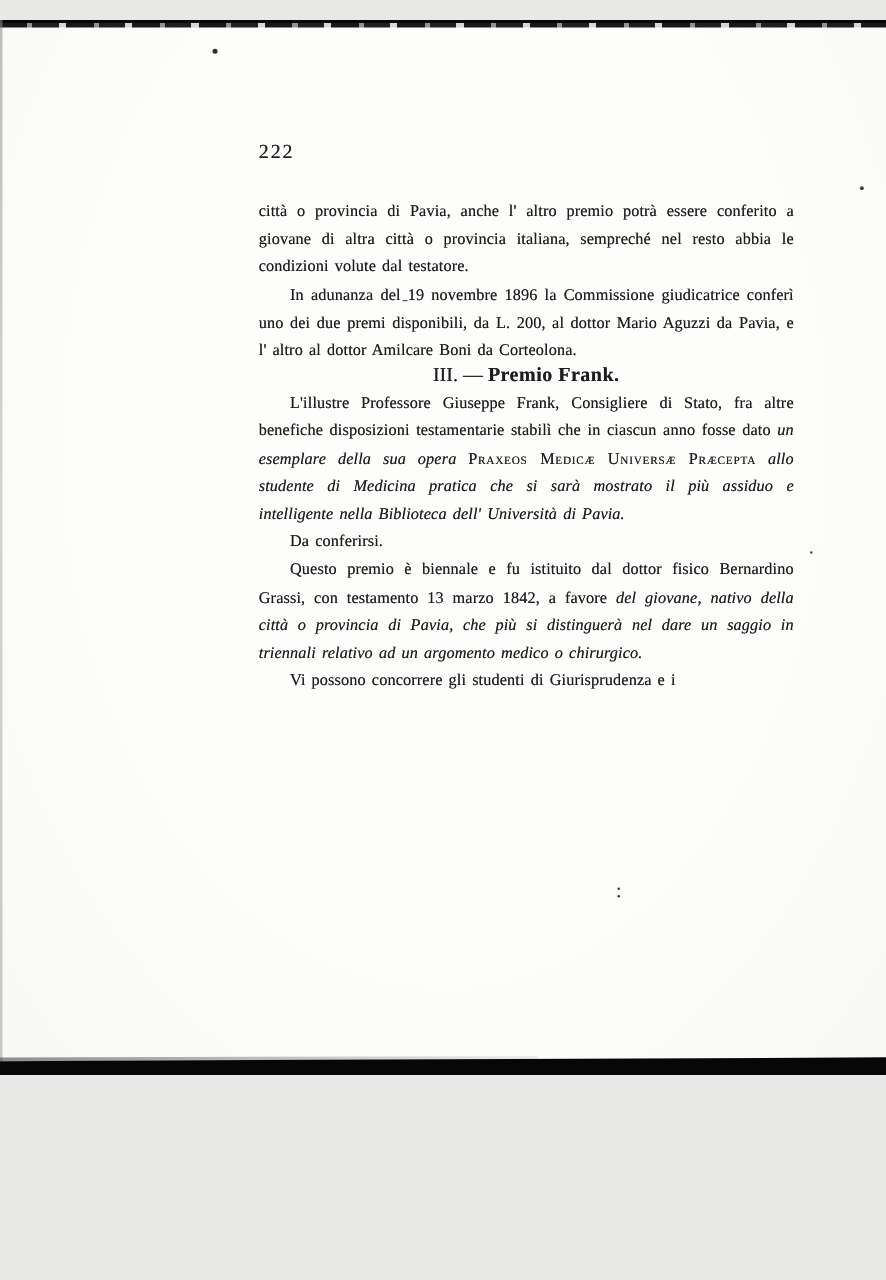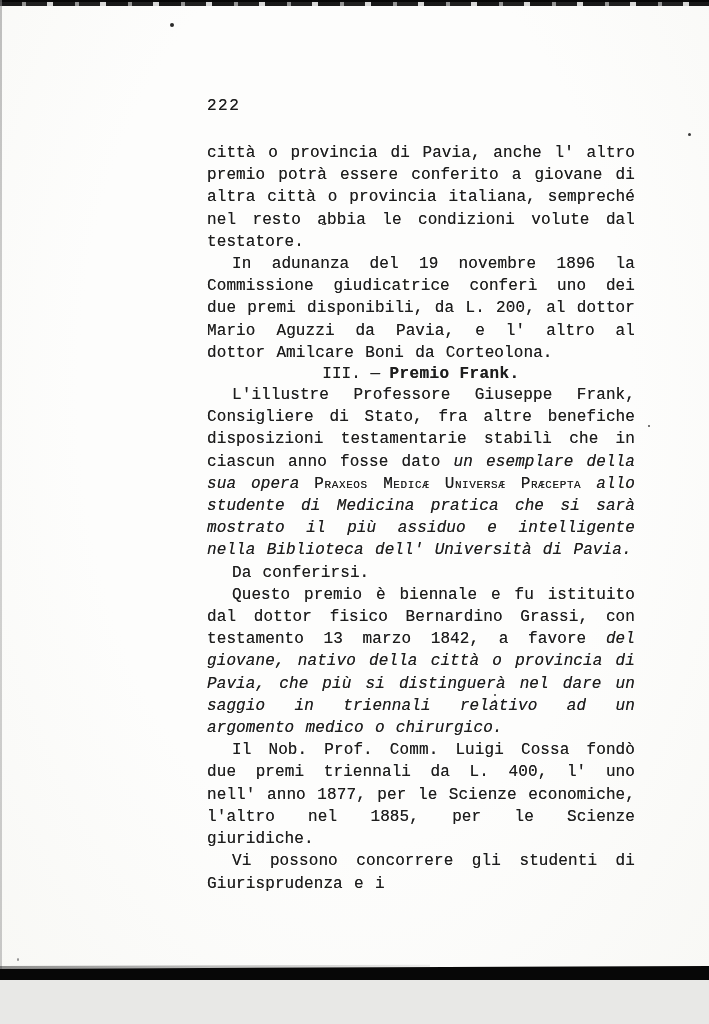--- a/index.html
+++ b/index.html
@@ -5,11 +5,11 @@
   html,body{margin:0;padding:0;background:#e8e8e6;}
   .scan-page{
     position:relative;
-    width:709px;height:980px;
-    margin:0 auto;
+    width:709px;height:844px;
+    margin:16px auto;
     overflow:hidden;
     background:radial-gradient(ellipse at 50% 40%, #fdfdfc 55%, #f8f8f5 100%);
-    font-family:Liberation Mono, monospace;
+    font-family:Liberation Serif, serif;
     color:#1d1d1d;
   }
   

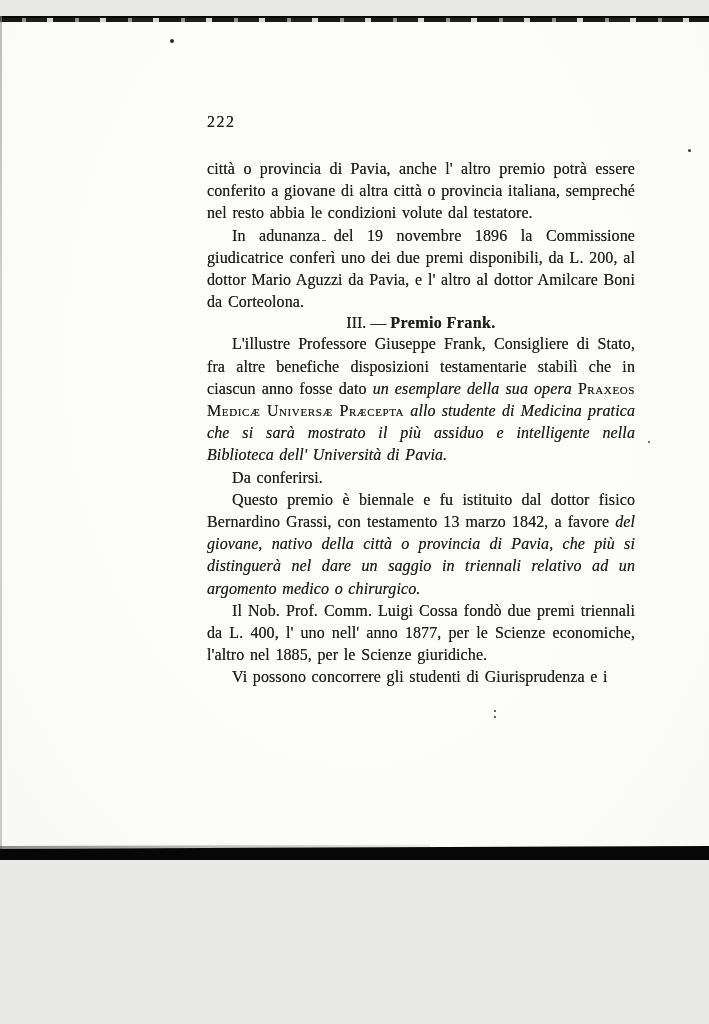--- a/index.html
+++ b/index.html
@@ -55,7 +55,7 @@
   }
   p.body{
     margin:0;
-    font-size:16px;line-height:22.2px;
+    font-size:13px;line-height:22.2px;
     text-align:justify;
     word-spacing:1.5px;
     letter-spacing:.1px;

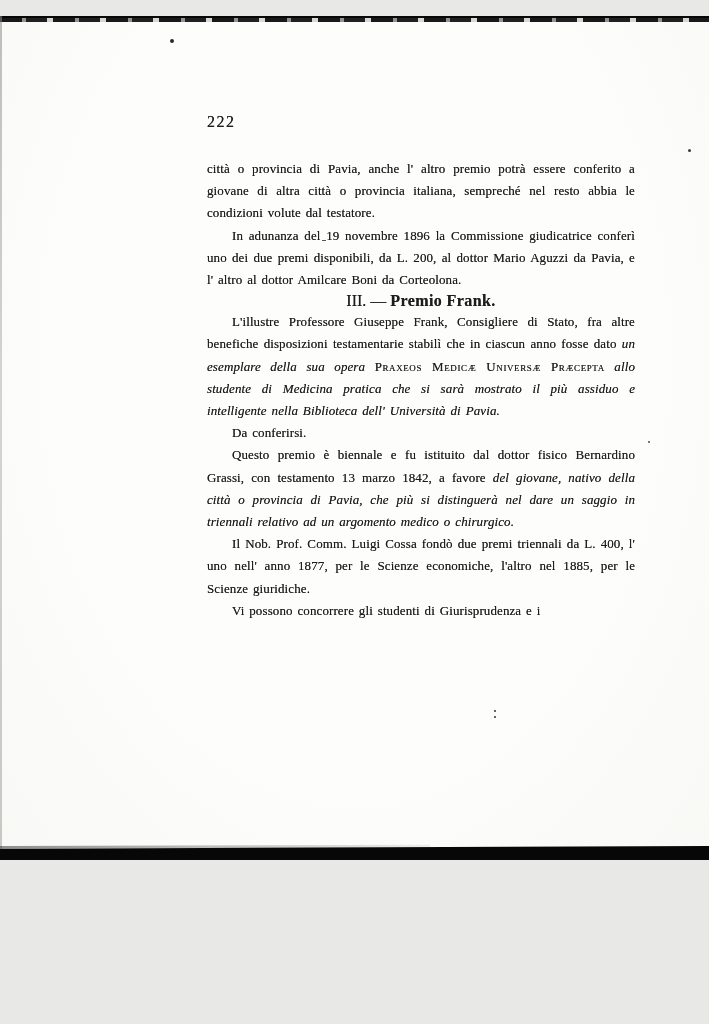--- a/index.html
+++ b/index.html
@@ -114,7 +114,6 @@
 
 
 
-    <p class="body indent"><span>Il Nob. Prof. Comm. Luigi Cossa fondò due premi triennali da L. 400, l' uno nell' anno 1877, per le Scienze economiche, l'altro nel 1885, per le Scienze giuridiche.</span></p>
 
     <p class="body indent"><span>Vi possono concorrere gli studenti di Giurisprudenza e i</span></p>
 

